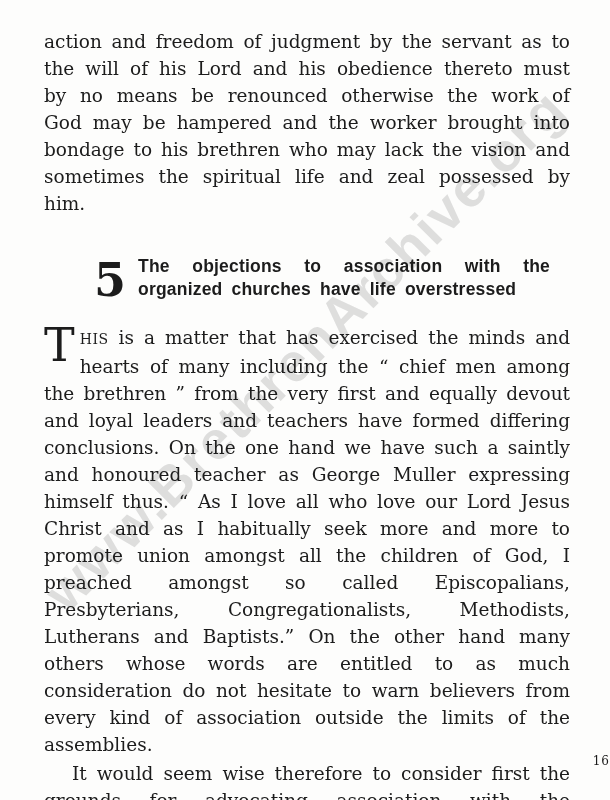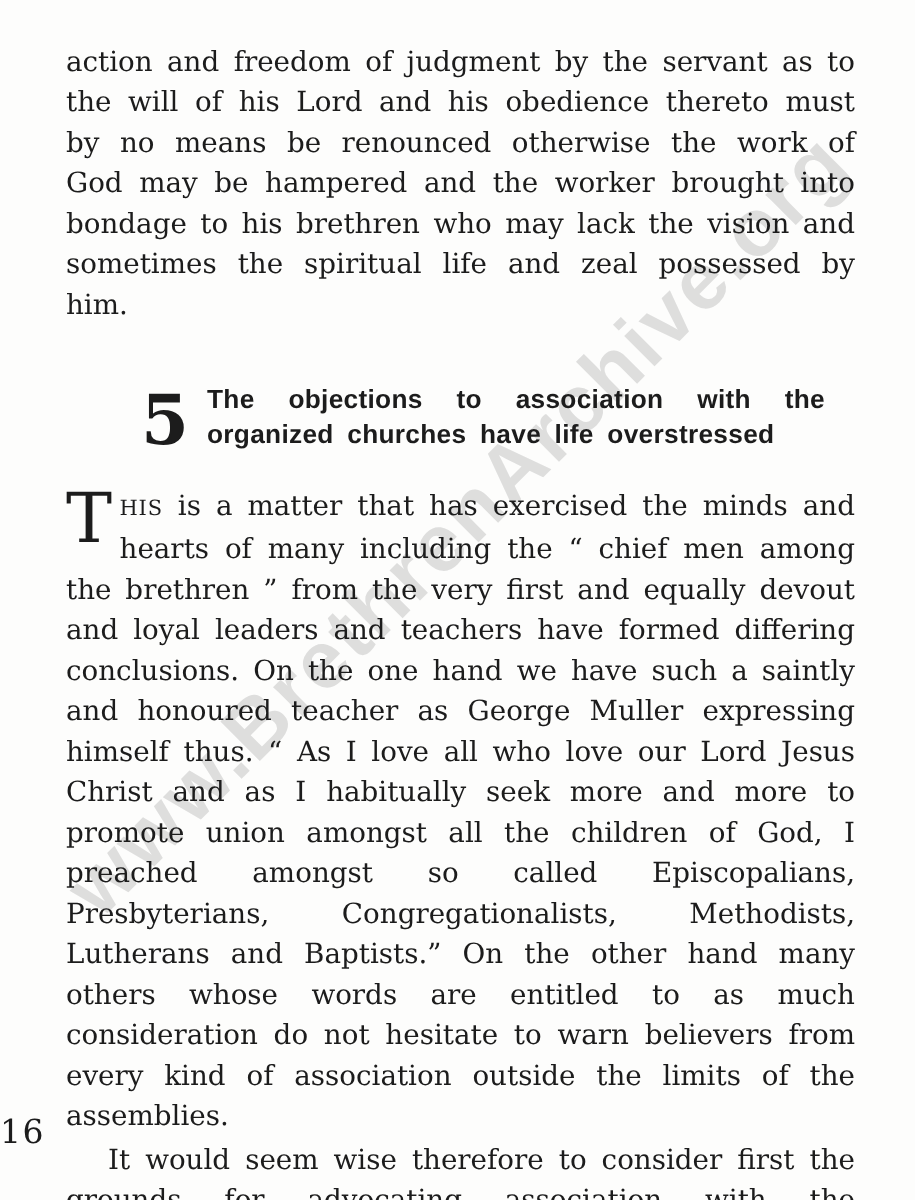--- a/index.html
+++ b/index.html
@@ -83,8 +83,8 @@
     bottom: 32px;
     left: 0;
     width: 100%;
-    text-align: left;
-    font-size: 22px;
+    text-align: right;
+    font-size: 12px;
     letter-spacing: 1px;
     z-index: 1;
   }

